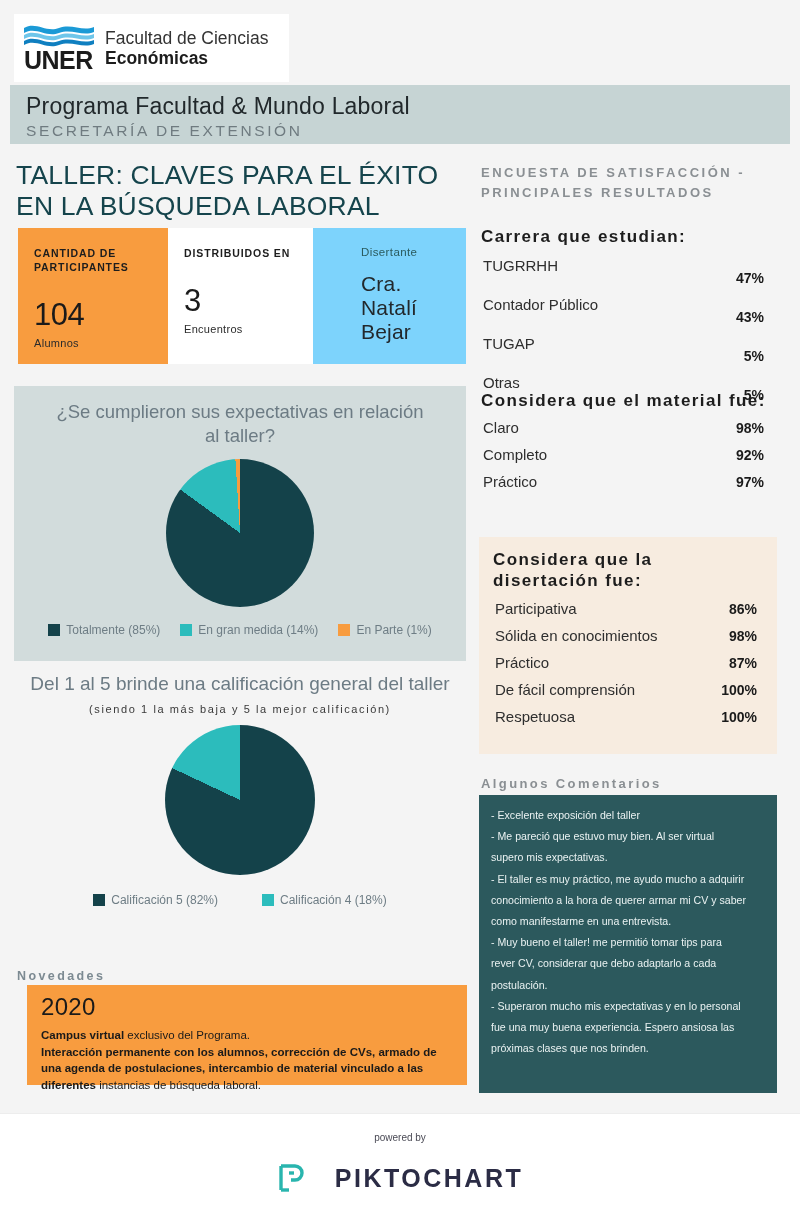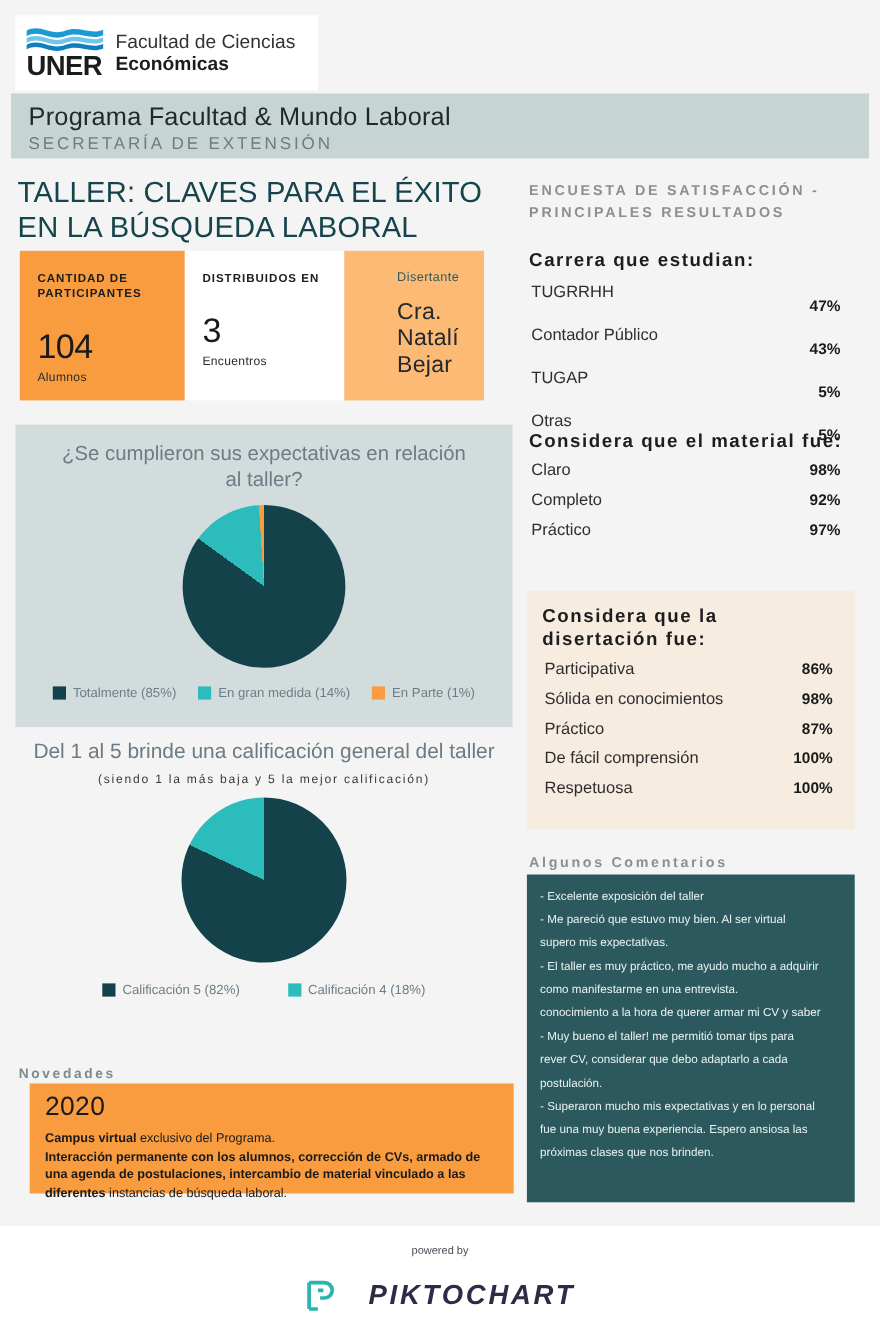--- a/index.html
+++ b/index.html
@@ -55,7 +55,7 @@
   .stat { height: 136px; padding: 18px 14px 0 16px; position: relative; }
   .stat-1 { width: 150px; background: #f89c3f; }
   .stat-2 { width: 145px; background: #ffffff; }
-  .stat-3 { width: 127px; background: #fdba74; padding-left: 48px; }
+  .stat-3 { width: 153px; background: #7dd3fc; padding-left: 48px; }
   .stat-label {
     font-size: 10.5px; font-weight: 700; letter-spacing: 0.9px; color: #1d1d1d;
     line-height: 1.35; text-transform: uppercase;

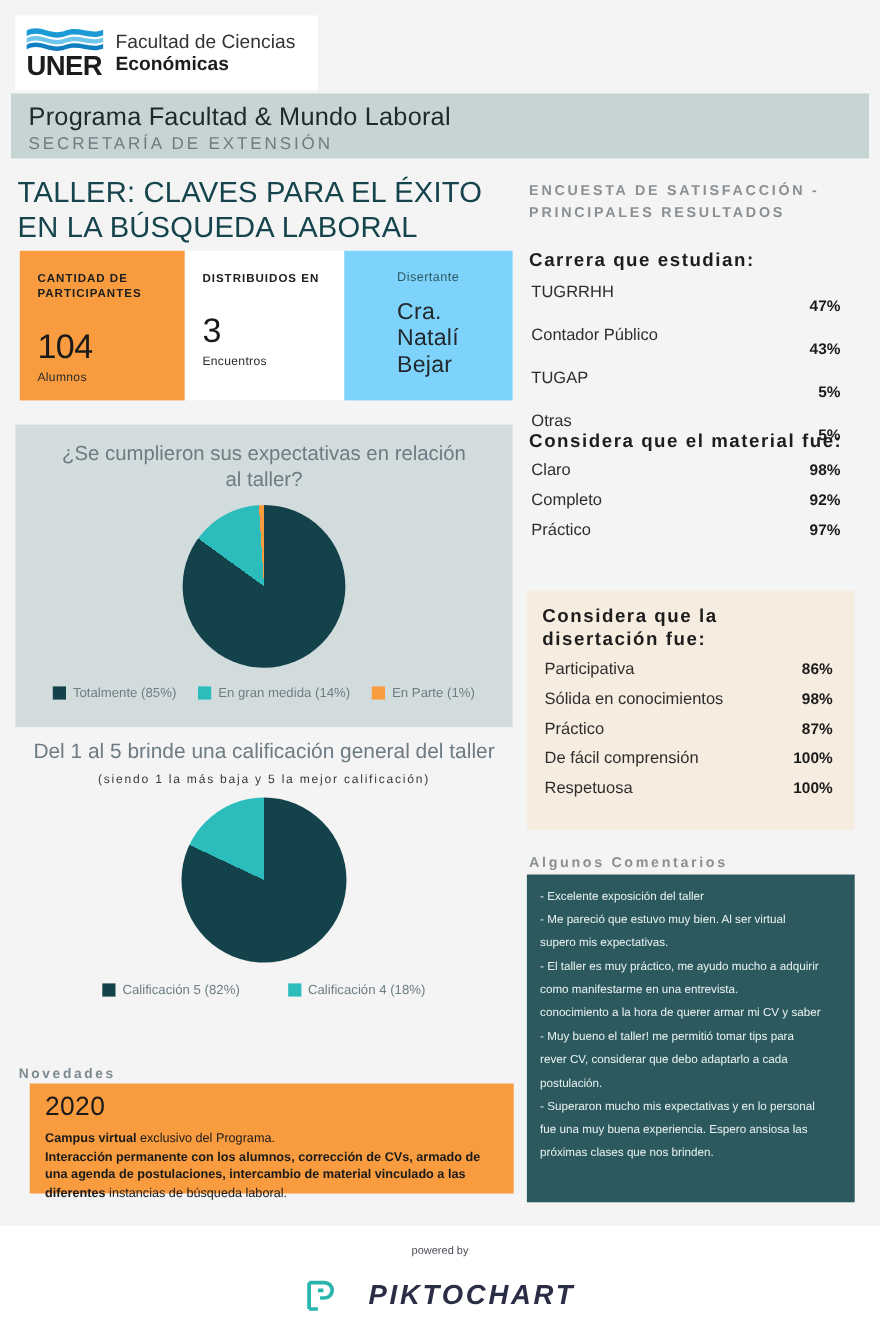--- a/index.html
+++ b/index.html
@@ -332,8 +332,8 @@
     <div class="coment-line">- Me pareció que estuvo muy bien. Al ser virtual</div>
     <div class="coment-line">supero mis expectativas.</div>
     <div class="coment-line">- El taller es muy práctico, me ayudo mucho a adquirir</div>
+    <div class="coment-line">conocimiento a la hora de querer armar mi CV y saber</div>
     <div class="coment-line">como manifestarme en una entrevista.</div>
-    <div class="coment-line">conocimiento a la hora de querer armar mi CV y saber</div>
     <div class="coment-line">- Muy bueno el taller! me permitió tomar tips para</div>
     <div class="coment-line">rever CV, considerar que debo adaptarlo a cada</div>
     <div class="coment-line">postulación.</div>

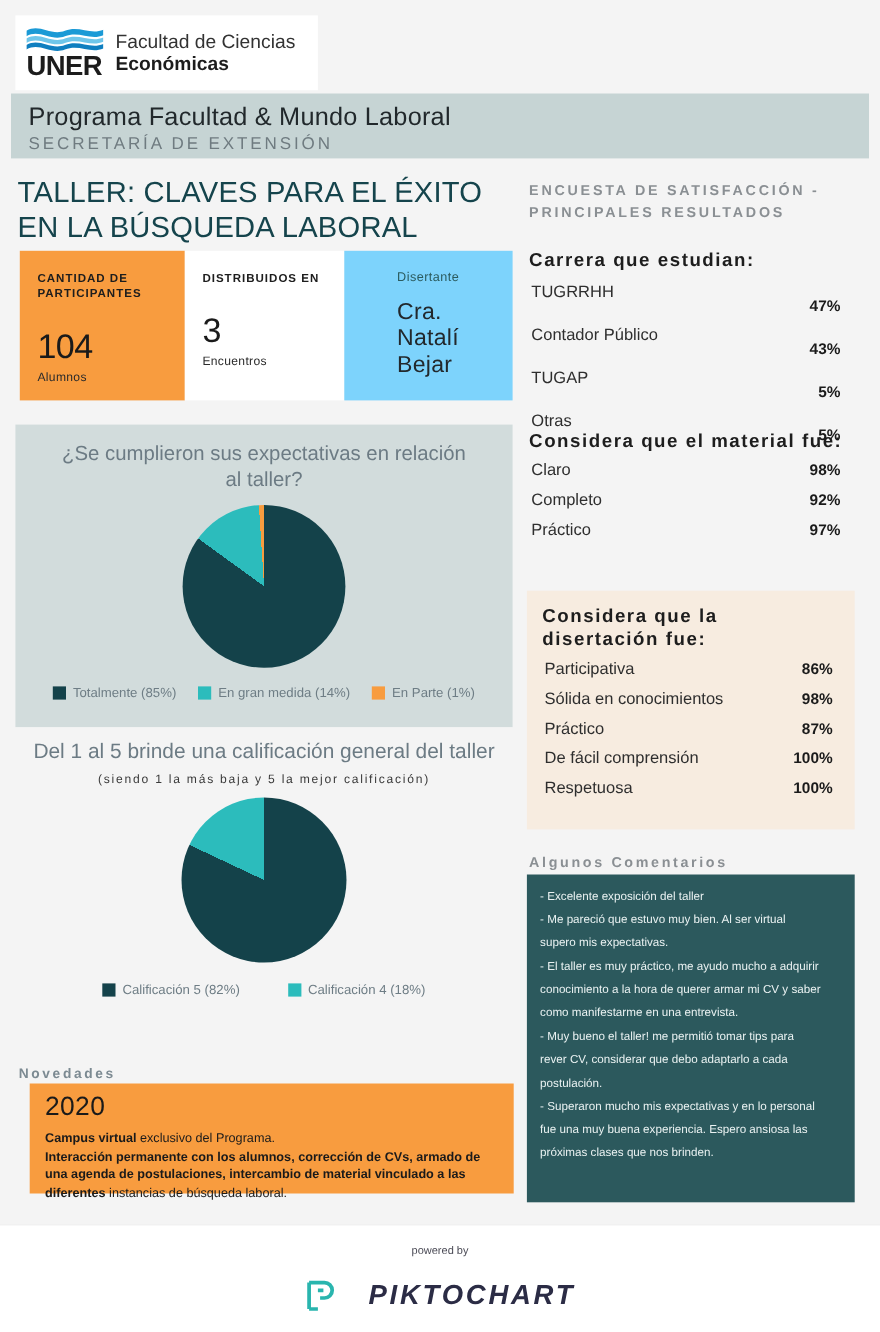--- a/index.html
+++ b/index.html
@@ -161,7 +161,7 @@
     display: flex; flex-direction: column; align-items: center; justify-content: center;
   }
   .powered { font-size: 10px; color: #4a4a55; margin-bottom: 20px; }
-  .pikt-row { display: flex; align-items: flex-start; gap: 28px; font-style: italic; }
+  .pikt-row { display: flex; align-items: flex-end; gap: 28px; }
   .pikt-name {
     font-size: 25px; font-weight: 700; letter-spacing: 2.5px; color: #2b2c45;
   }

